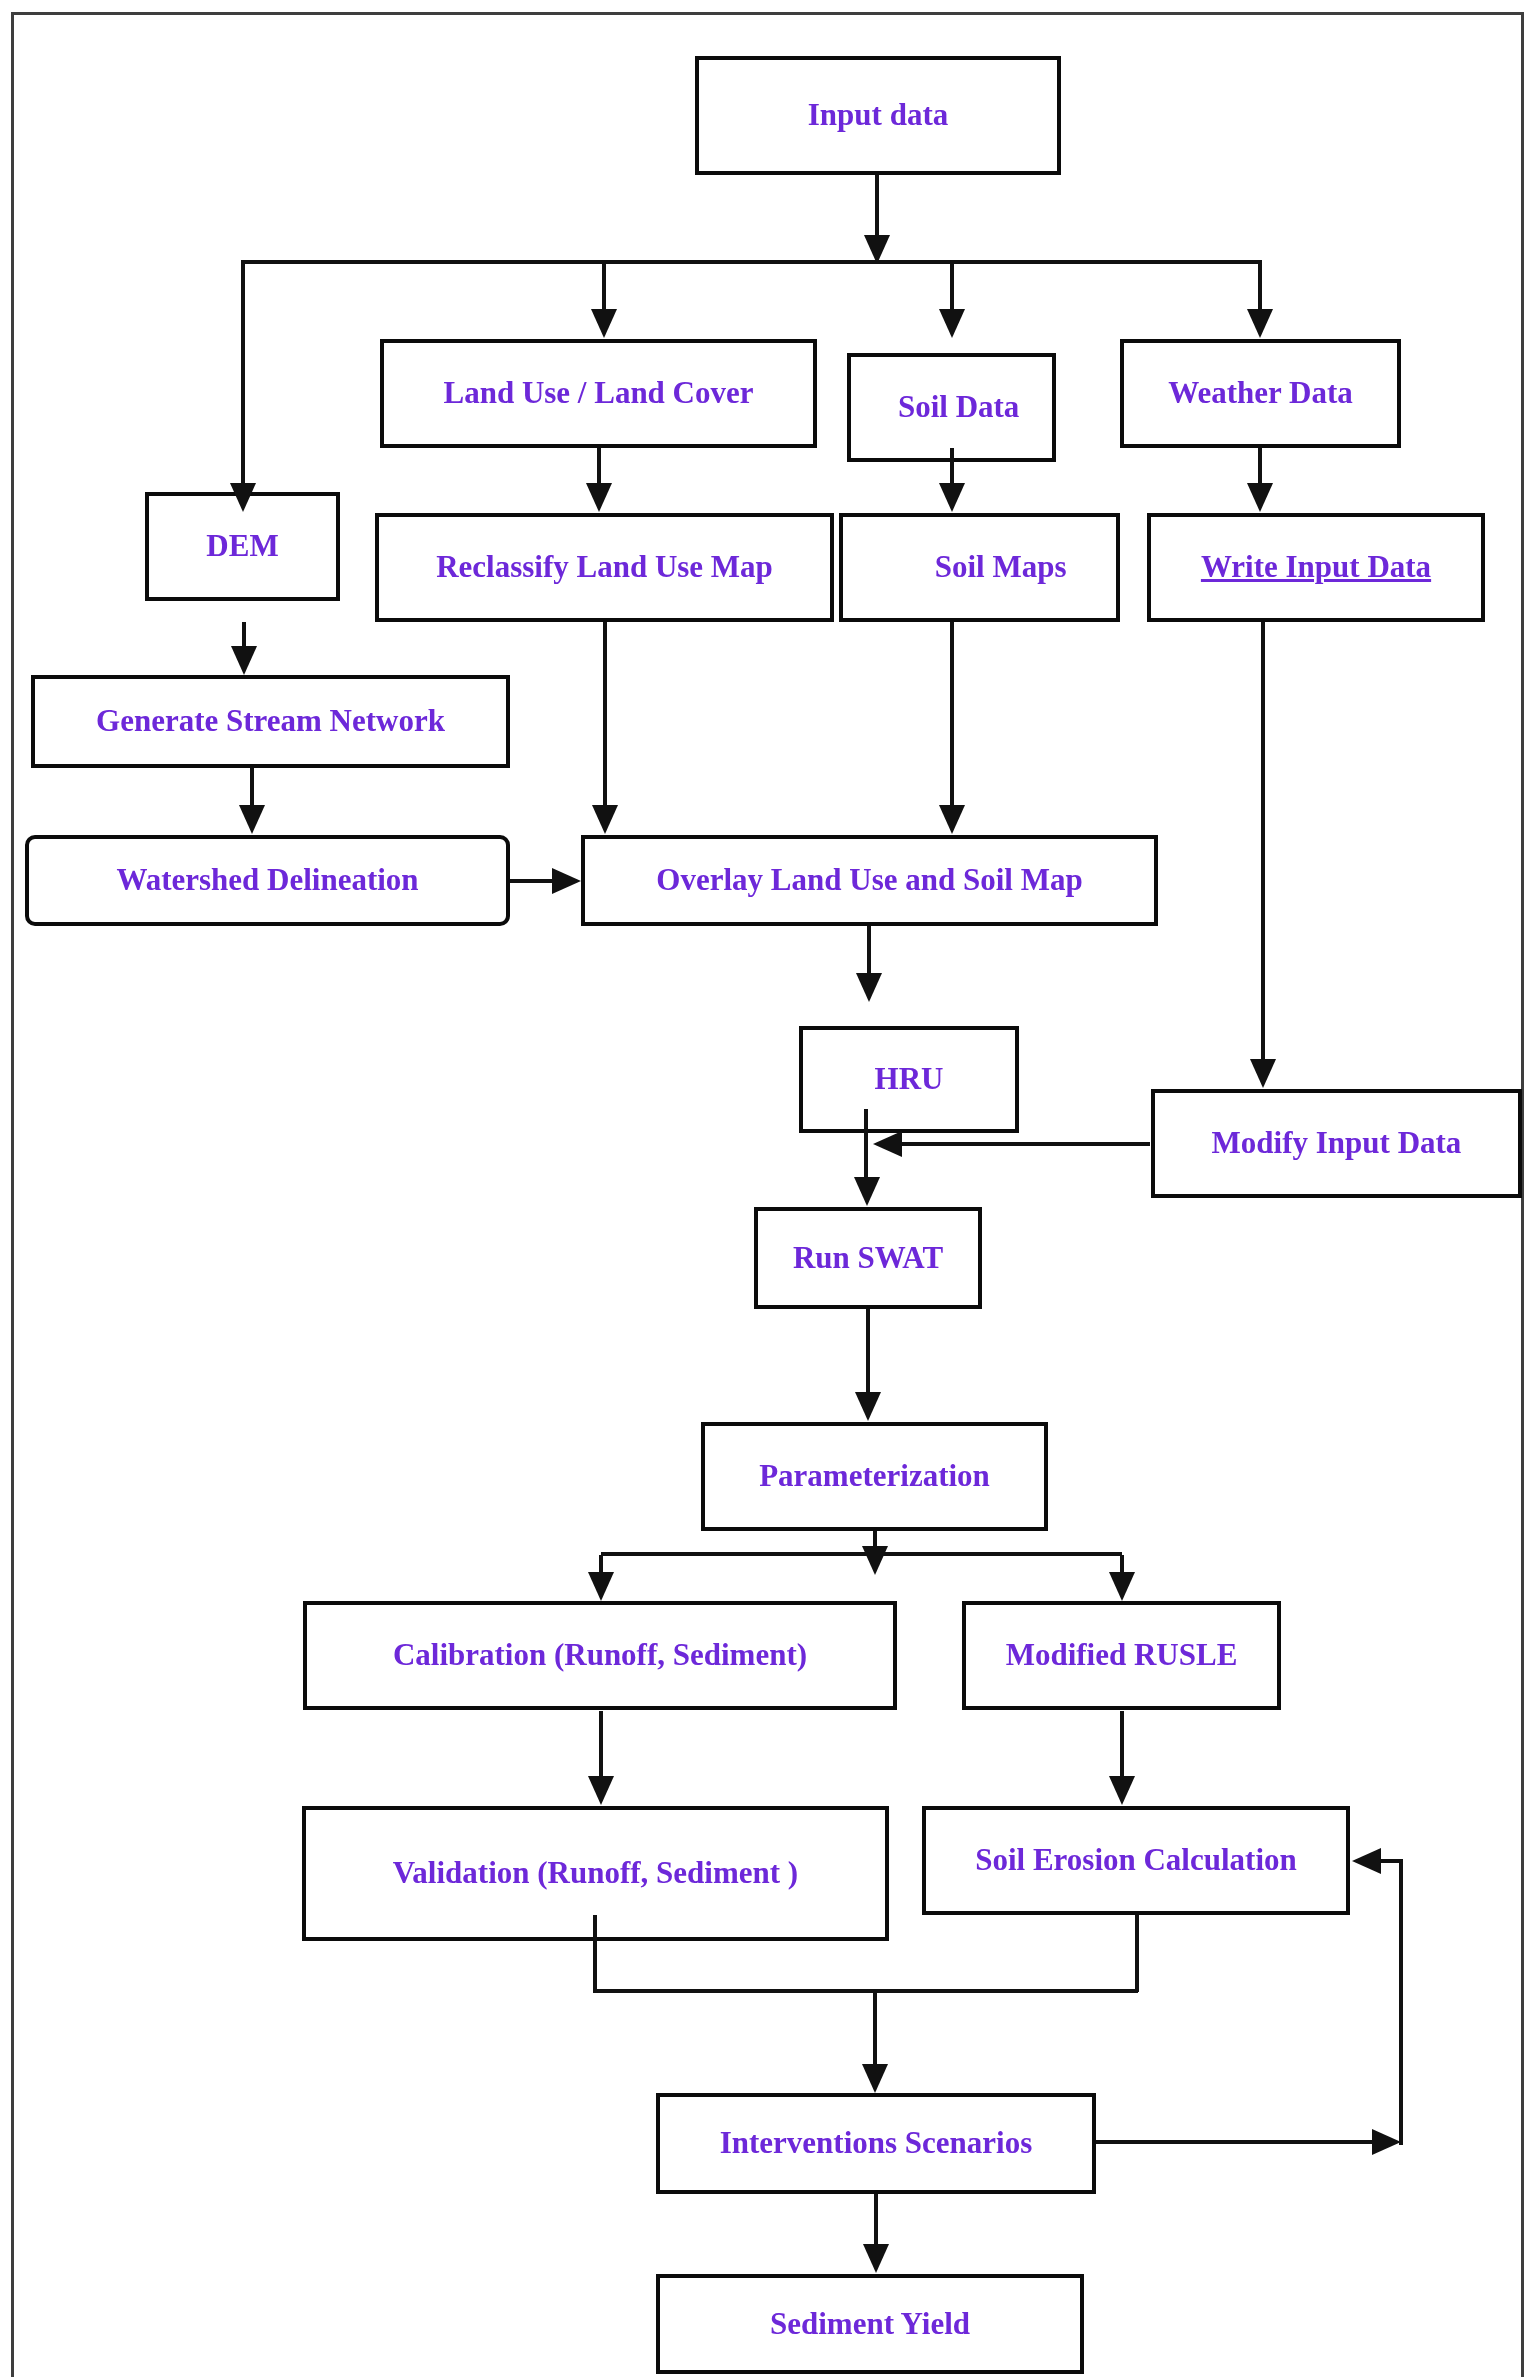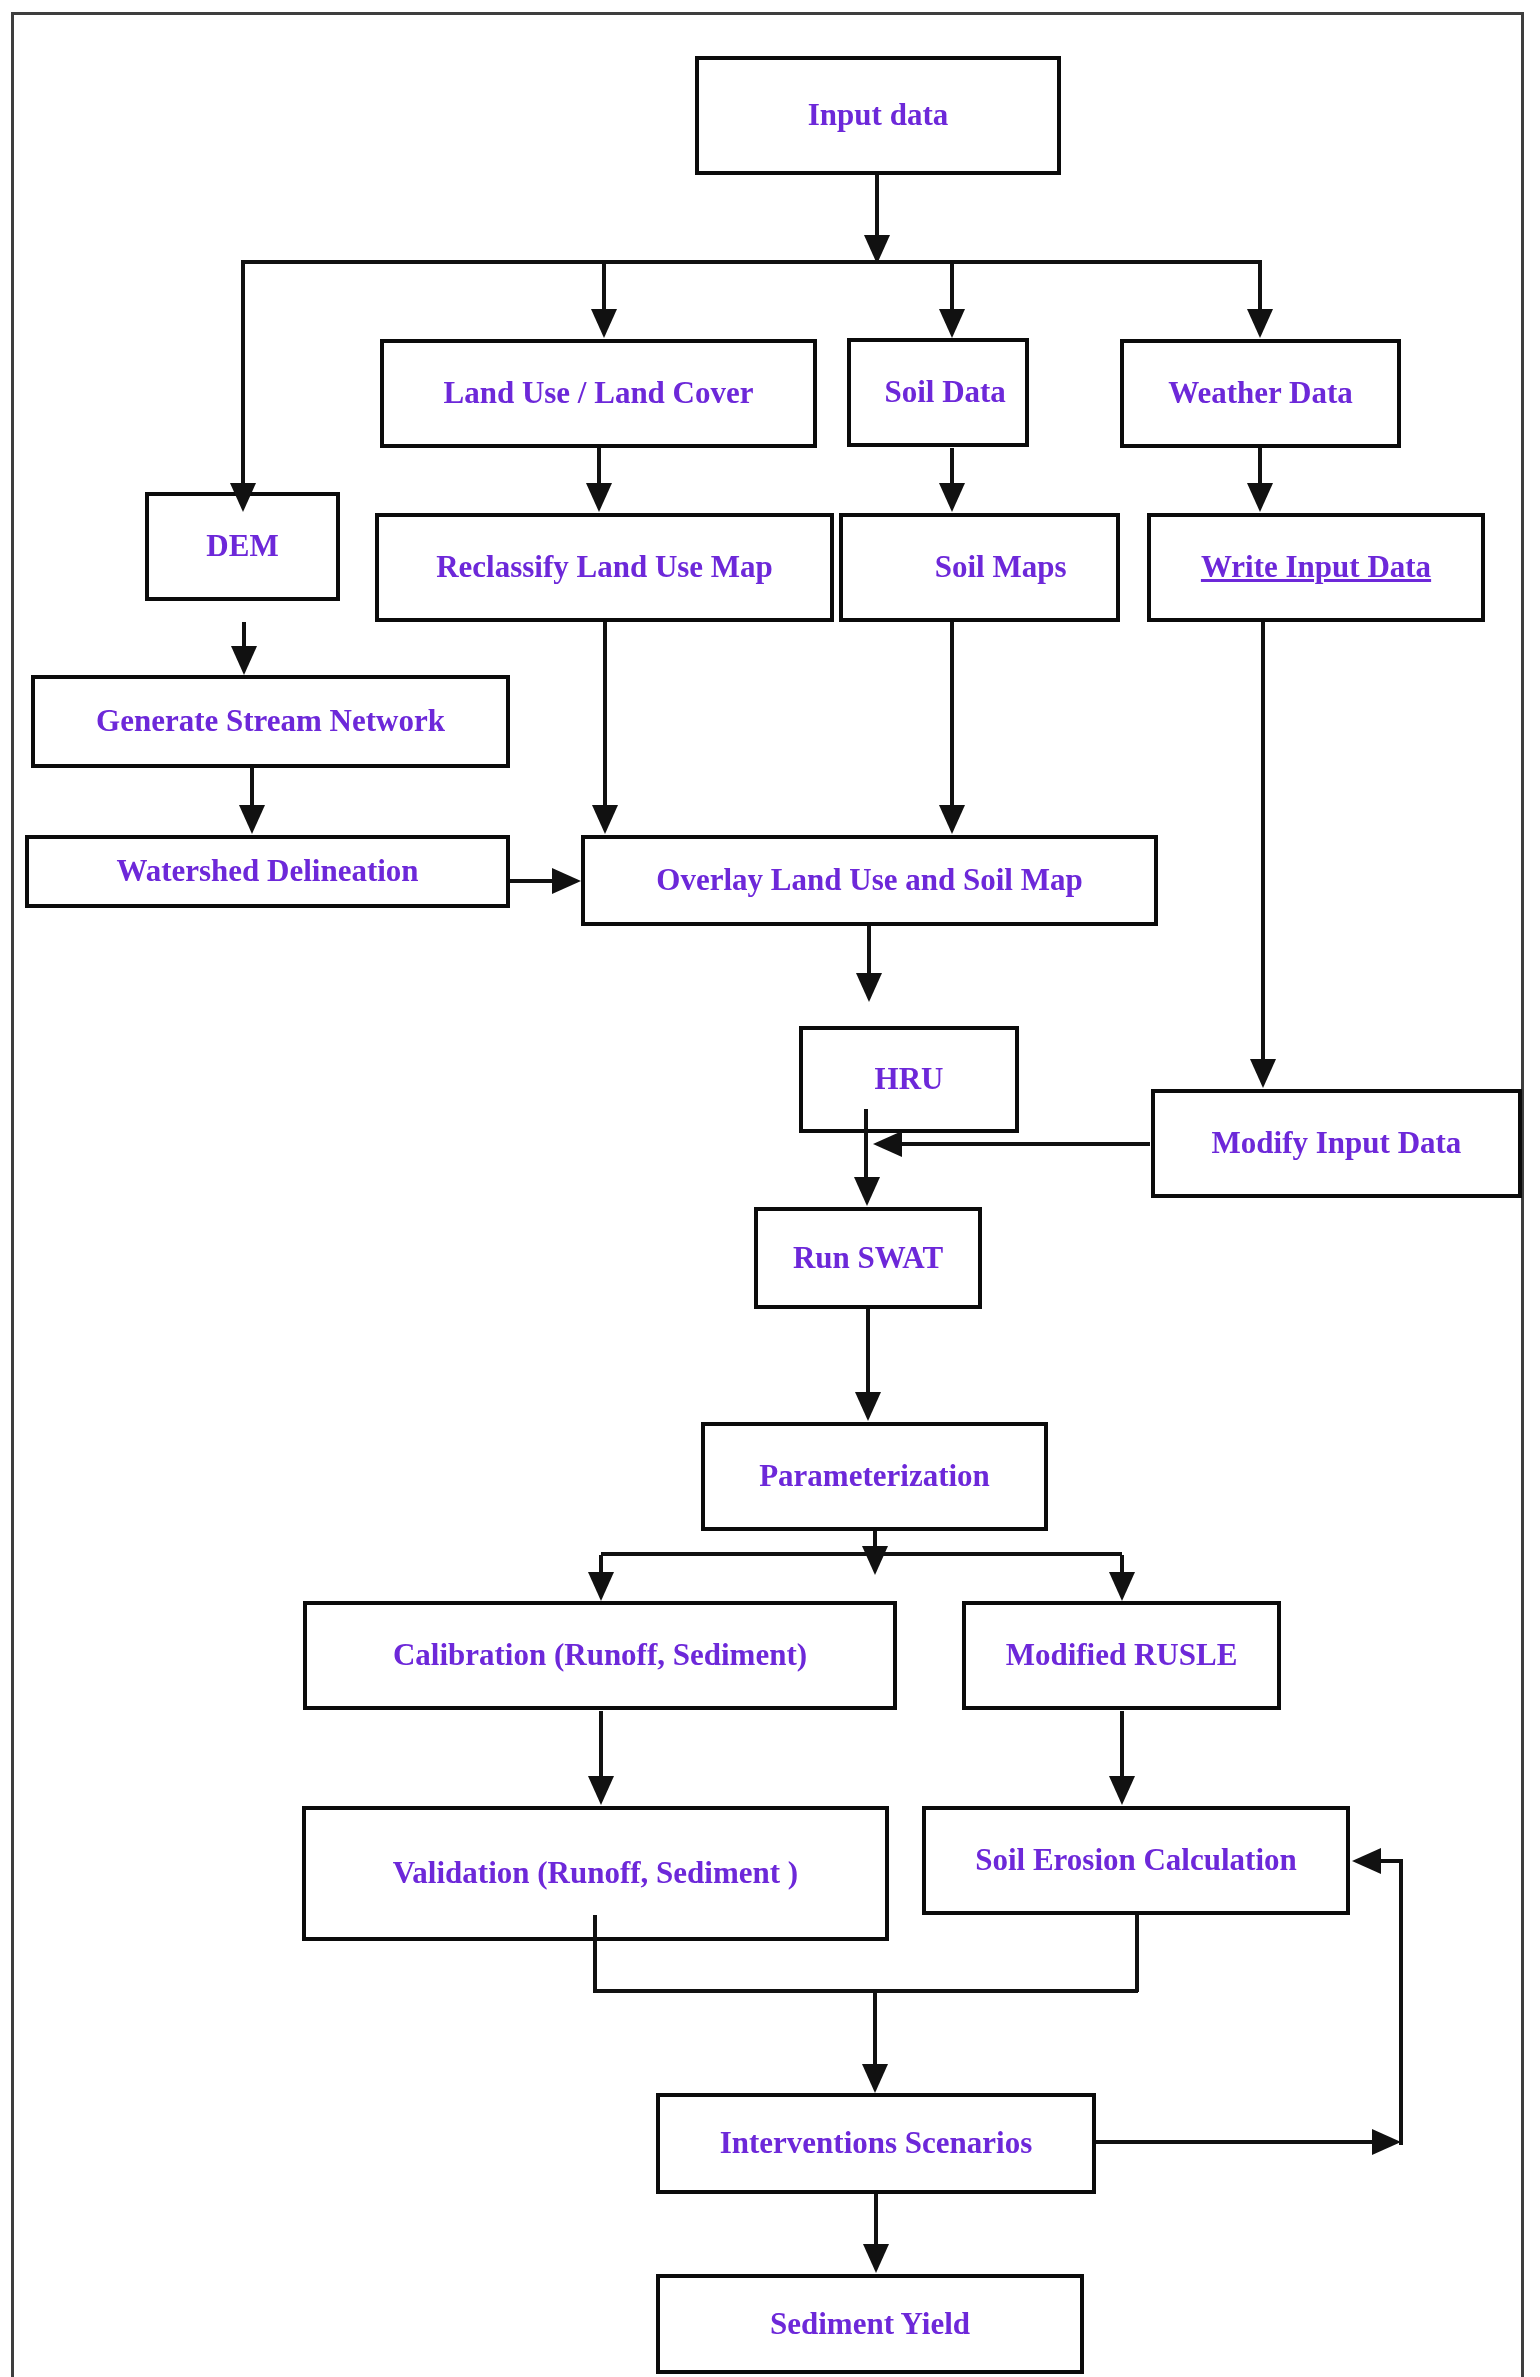--- a/index.html
+++ b/index.html
@@ -32,7 +32,7 @@
 
 <div class="box" style="left:695px;top:56px;width:366px;height:119px;">Input data</div>
 <div class="box" style="left:380px;top:339px;width:437px;height:109px;">Land Use / Land Cover</div>
-<div class="box" style="left:847px;top:338px;width:182px;height:109px;padding-left:20px;">Soil Data</div>
+<div class="box" style="left:847px;top:353px;width:209px;height:109px;padding-left:20px;">Soil Data</div>
 <div class="box" style="left:1120px;top:339px;width:281px;height:109px;">Weather Data</div>
 <div class="box" style="left:145px;top:492px;width:195px;height:109px;">DEM</div>
 <div class="box" style="left:375px;top:513px;width:459px;height:109px;">Reclassify Land Use Map</div>

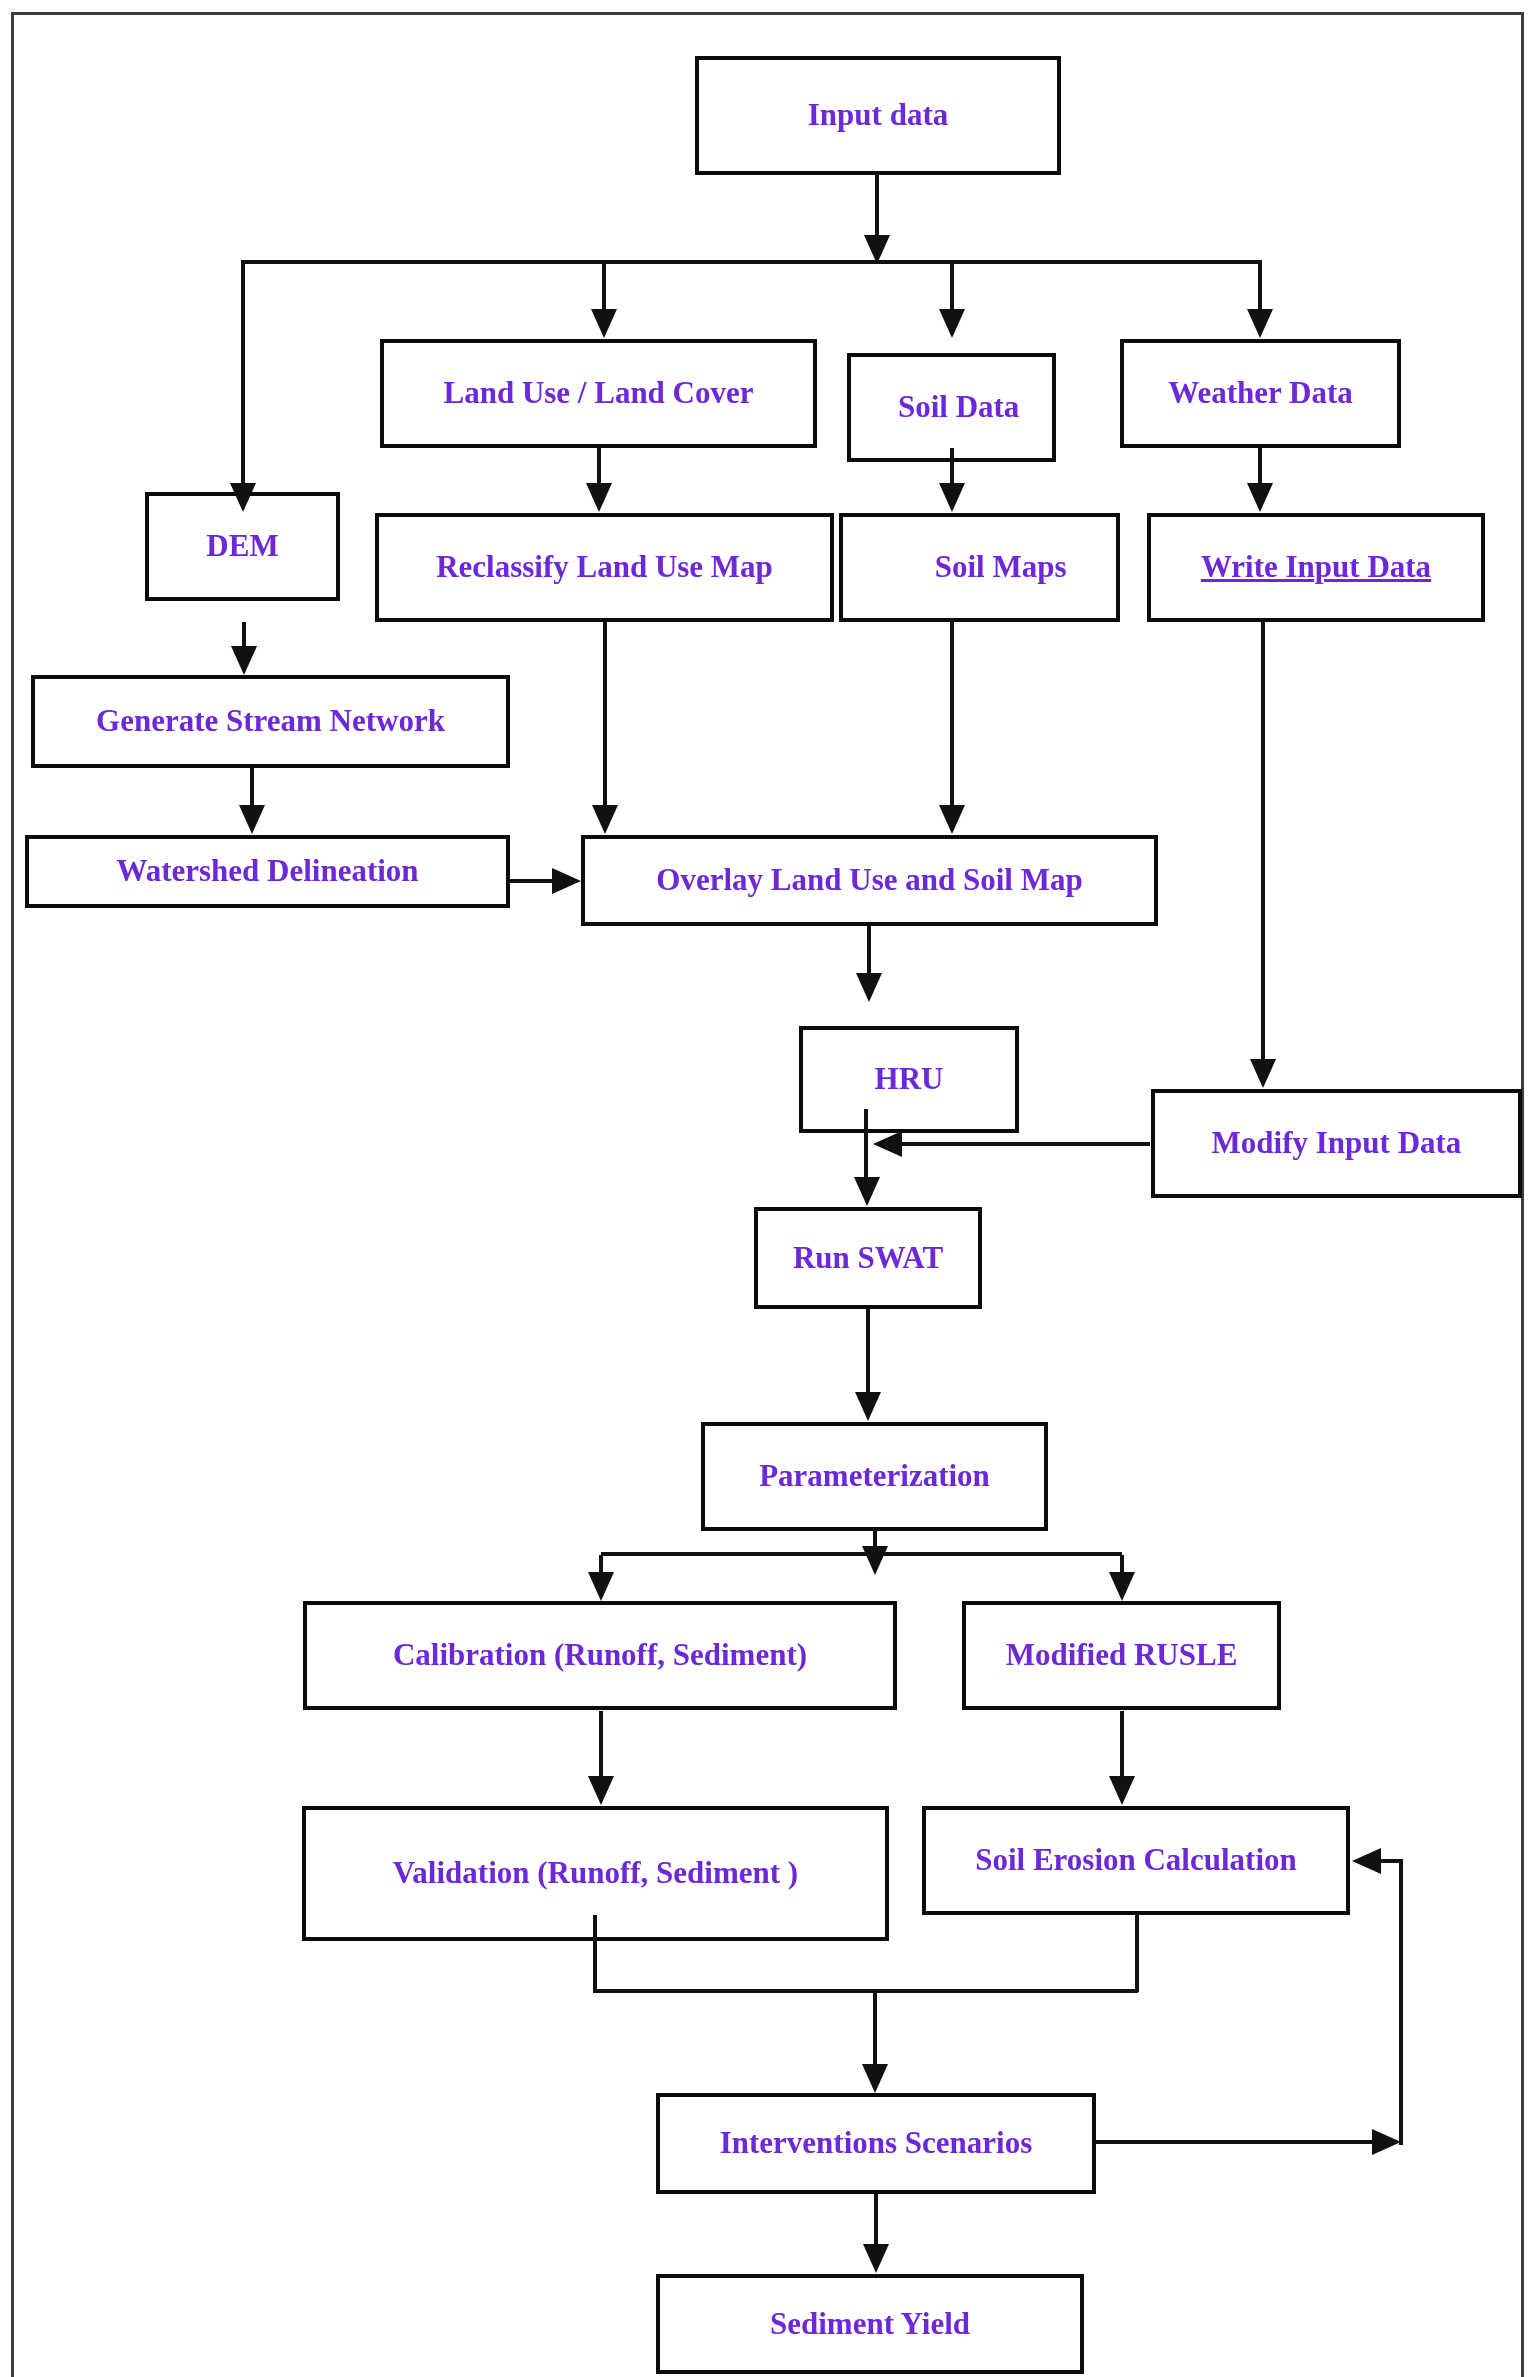--- a/index.html
+++ b/index.html
@@ -39,7 +39,7 @@
 <div class="box" style="left:839px;top:513px;width:281px;height:109px;padding-left:48px;">Soil Maps</div>
 <div class="box" style="left:1147px;top:513px;width:338px;height:109px;text-decoration:underline;">Write Input Data</div>
 <div class="box" style="left:31px;top:675px;width:479px;height:93px;">Generate Stream Network</div>
-<div class="box" style="left:25px;top:835px;width:485px;height:73px;">Watershed Delineation</div>
+<div class="box" style="left:25px;top:835px;width:485px;height:91px;border-radius:10px;">Watershed Delineation</div>
 <div class="box" style="left:581px;top:835px;width:577px;height:91px;">Overlay Land Use and Soil Map</div>
 <div class="box" style="left:799px;top:1002px;width:220px;height:107px;margin-top:24px;">HRU</div>
 <div class="box" style="left:1151px;top:1089px;width:371px;height:109px;">Modify Input Data</div>

